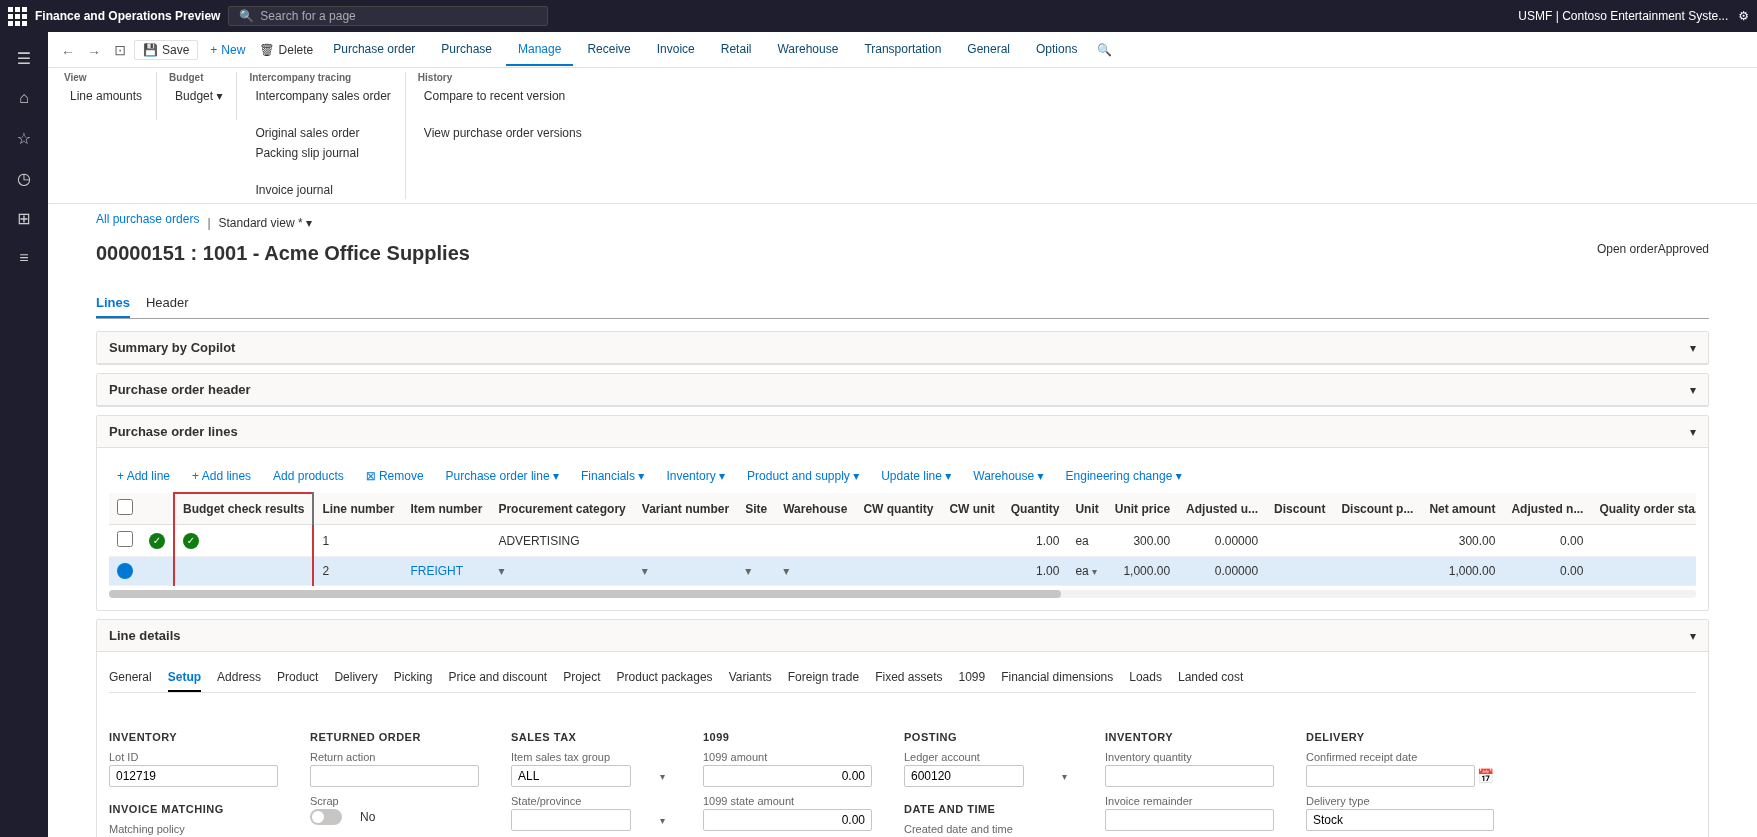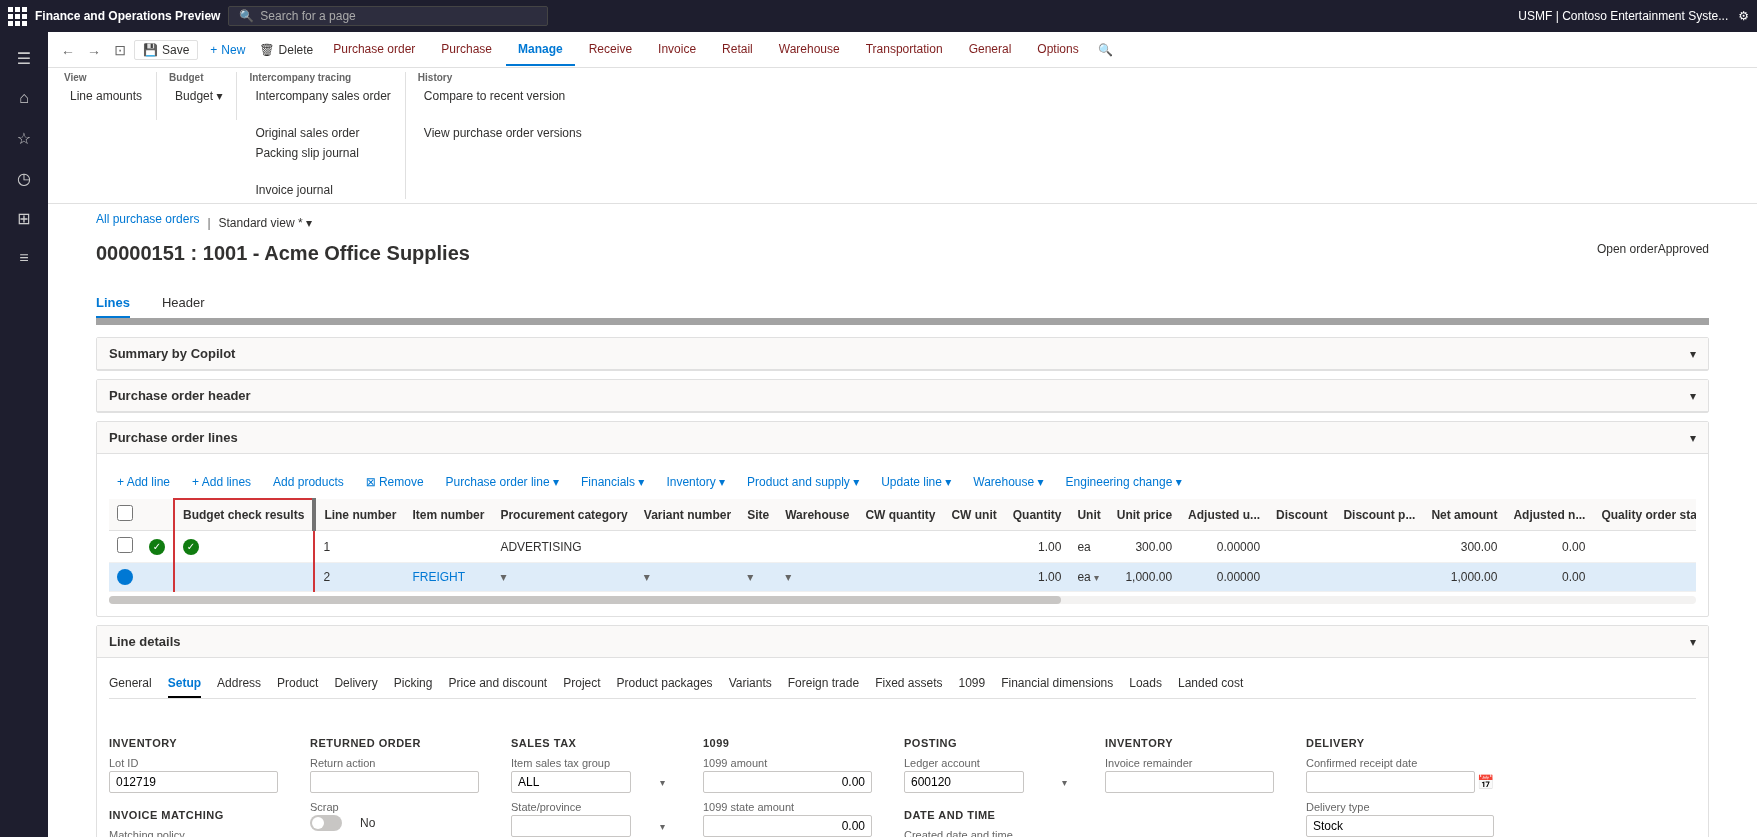--- a/index.html
+++ b/index.html
@@ -77,7 +77,7 @@
       padding: 8px 12px;
       font-size: 12px;
       cursor: pointer;
-      color: #7f1d1d;
+      color: #0c4a6e;
       border-bottom: 2px solid transparent;
       white-space: nowrap;
     }

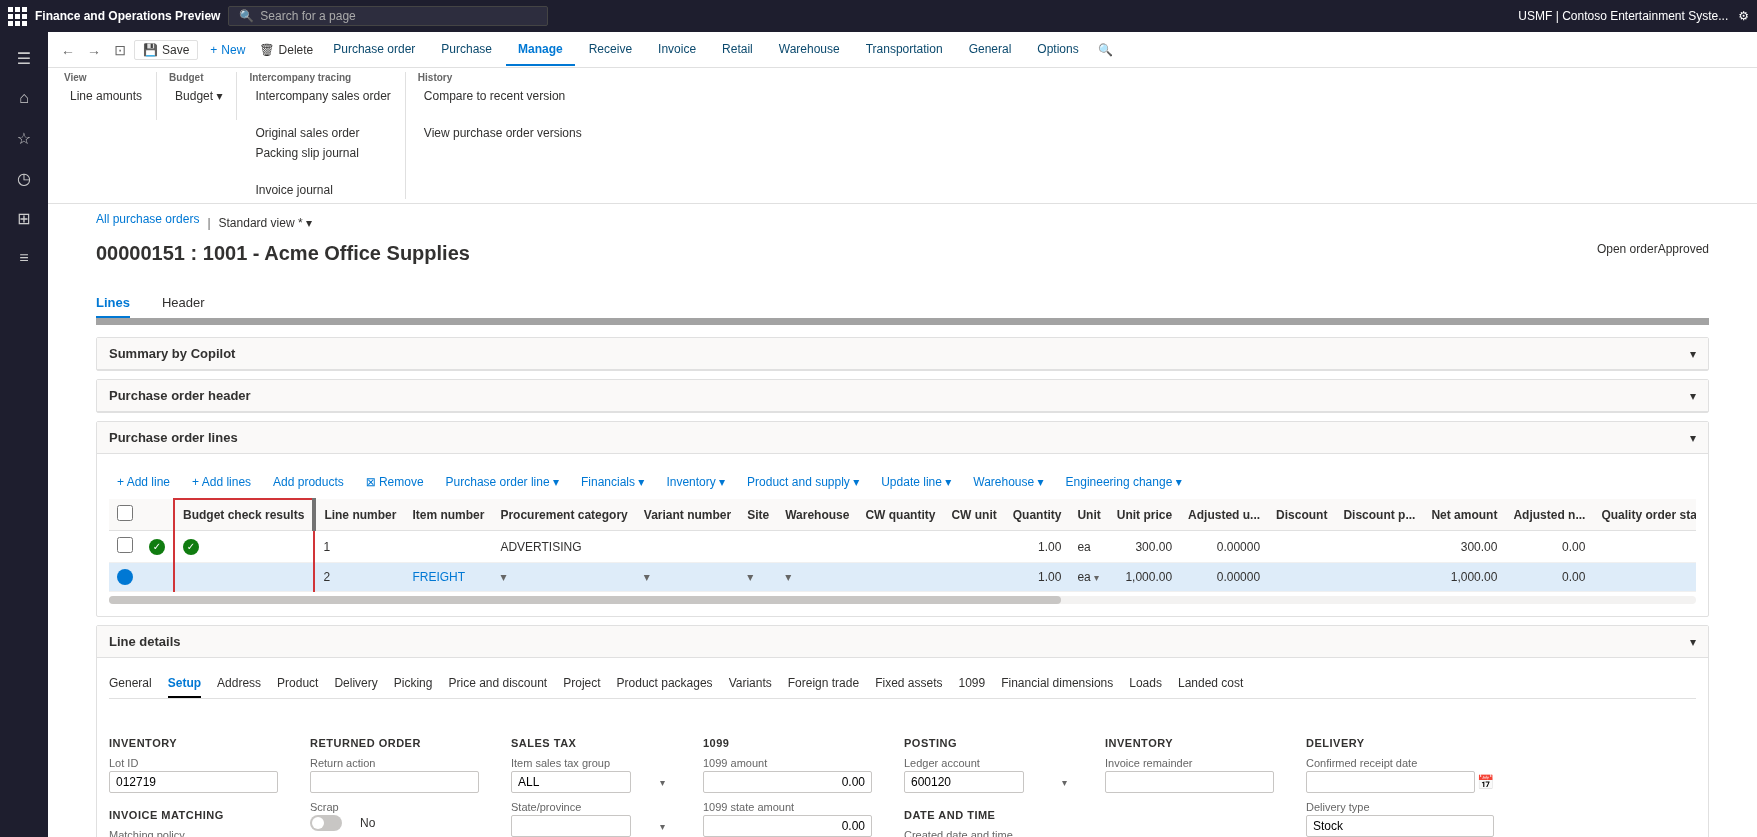--- a/index.html
+++ b/index.html
@@ -84,7 +84,7 @@
     .ribbon-tab.active {
       border-bottom: 2px solid #0078d4;
       color: #0078d4;
-      font-weight: 700;
+      font-weight: 400;
     }
 
     .ribbon-actions {

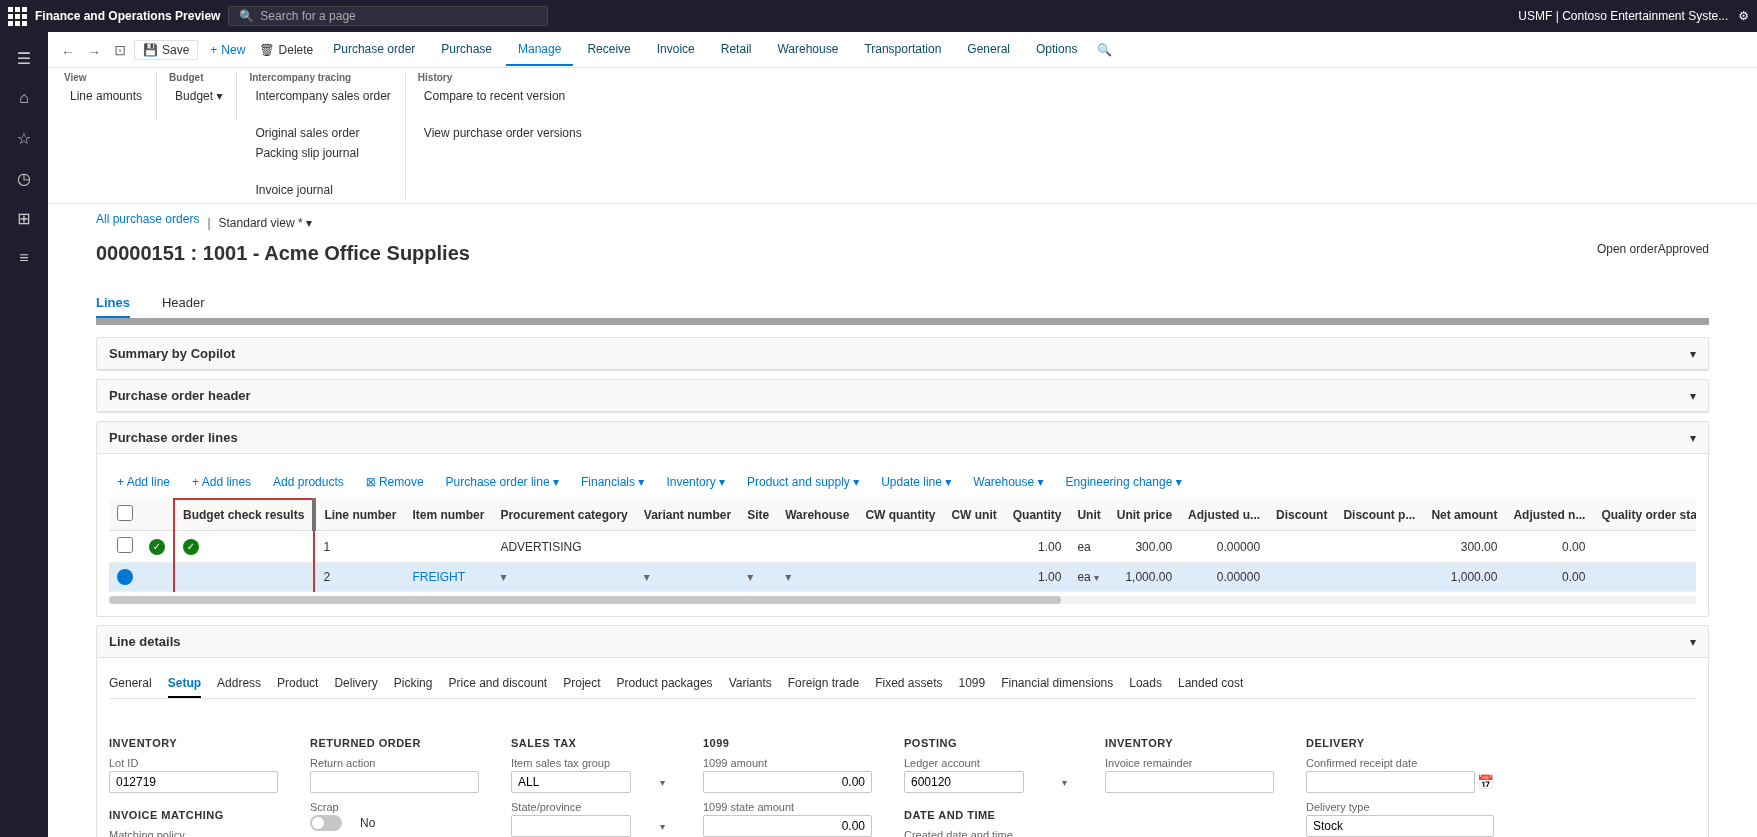--- a/index.html
+++ b/index.html
@@ -142,7 +142,7 @@
     .page-title { font-size: 20px; font-weight: 600; color: #323130; margin-bottom: 12px; }
     .status-item { font-size: 12px; color: #323130; }
 
-    .doc-tabs { display: flex; gap: 32px; border-bottom: 7px solid #a3a3a3; margin-bottom: 12px; }
+    .doc-tabs { display: flex; gap: 16px; border-bottom: 1px solid #a3a3a3; margin-bottom: 12px; }
     .doc-tab { padding: 6px 0; font-size: 13px; cursor: pointer; color: #323130; border-bottom: 2px solid transparent; }
     .doc-tab.active { border-bottom: 2px solid #0078d4; color: #0078d4; font-weight: 600; }
 

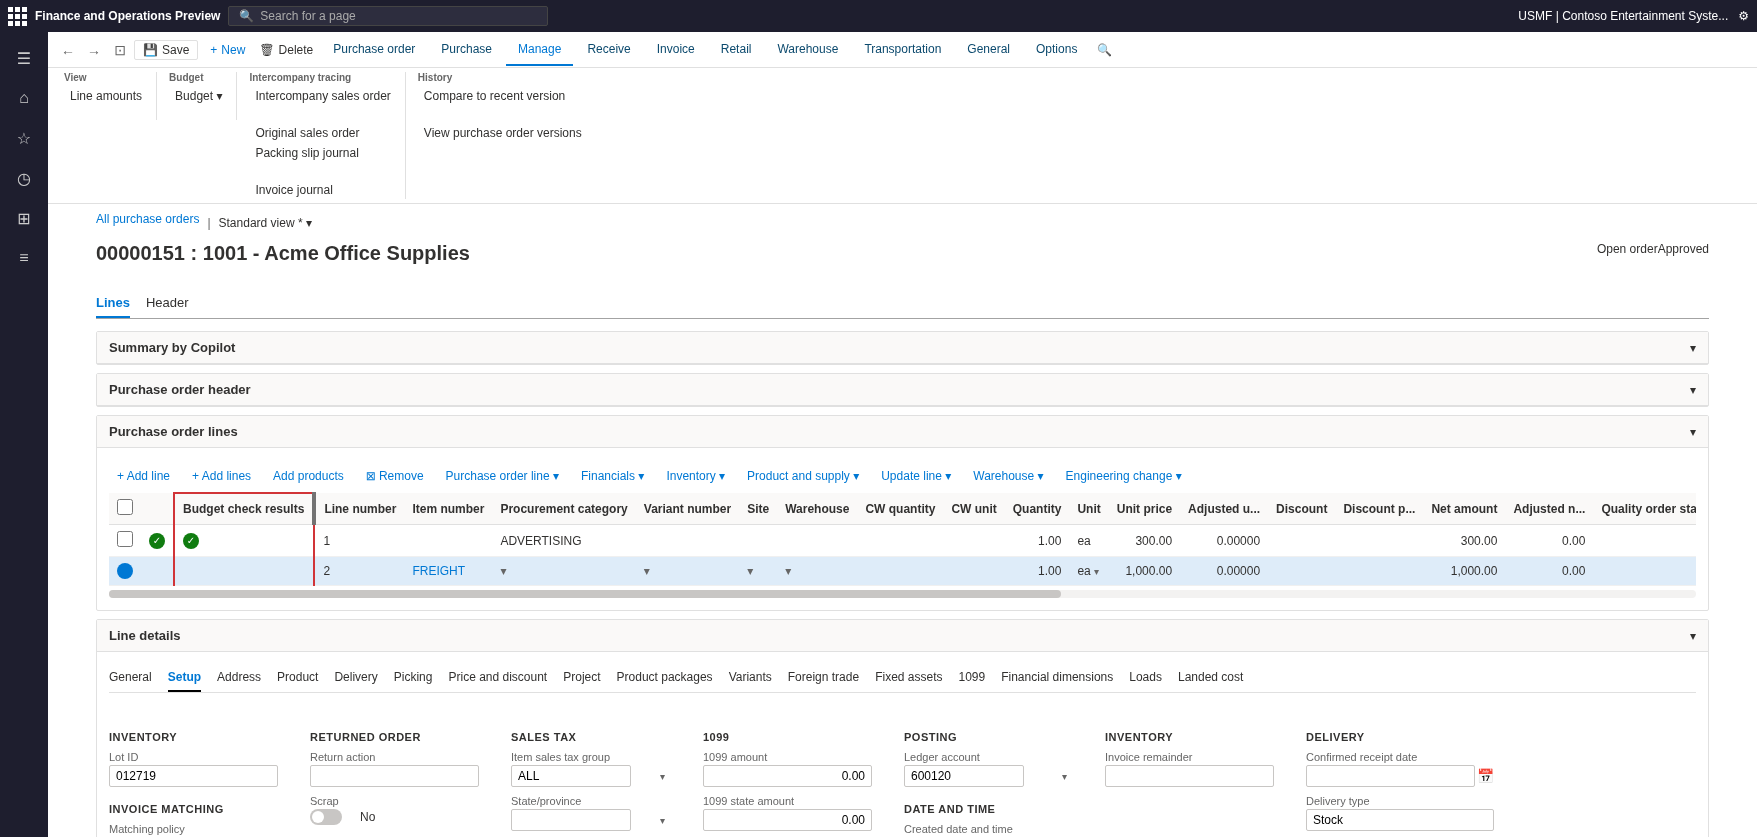--- a/index.html
+++ b/index.html
@@ -307,7 +307,7 @@
 
     .col-header-highlighted {
       border-left: 2px solid #d13438;
-      border-right: 4px solid #737373;
+      border-right: 2px solid #737373;
       border-top: 2px solid #d13438;
     }
     .col-cell-highlighted {

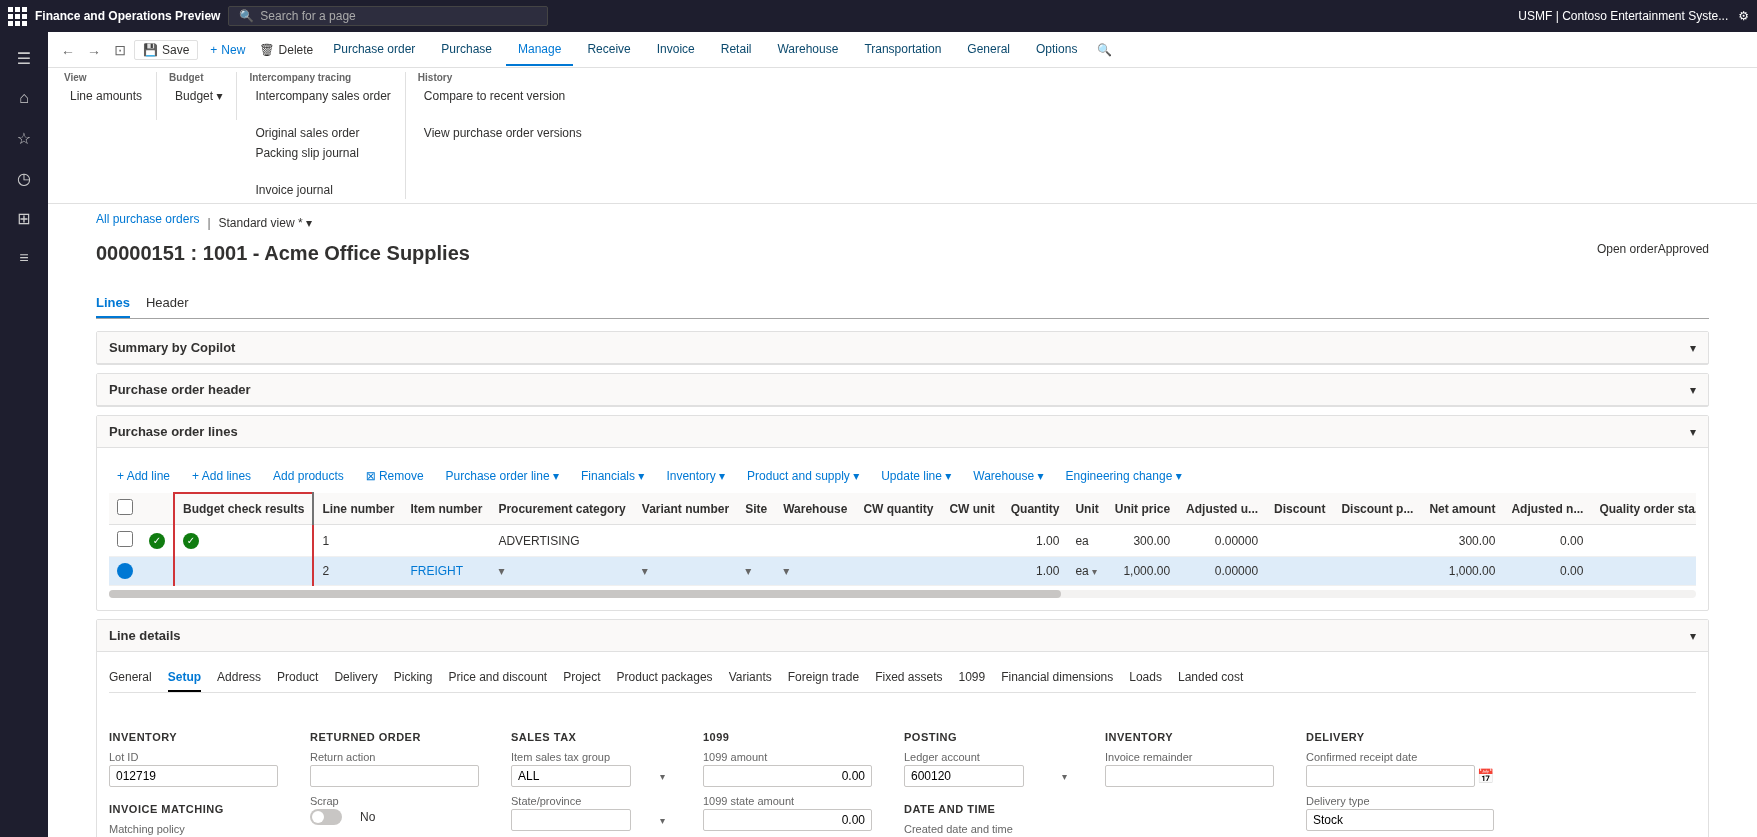--- a/index.html
+++ b/index.html
@@ -704,6 +704,10 @@
             <div class="details-col">
               <div class="details-section-title">INVENTORY</div>
               <div class="field-group">
+                <div class="field-label">Inventory quantity</div>
+                <input class="field-input" type="text" value="" style="">
+              </div>
+              <div class="field-group">
                 <div class="field-label">Invoice remainder</div>
                 <input class="field-input" type="text" value="" style="">
               </div>

